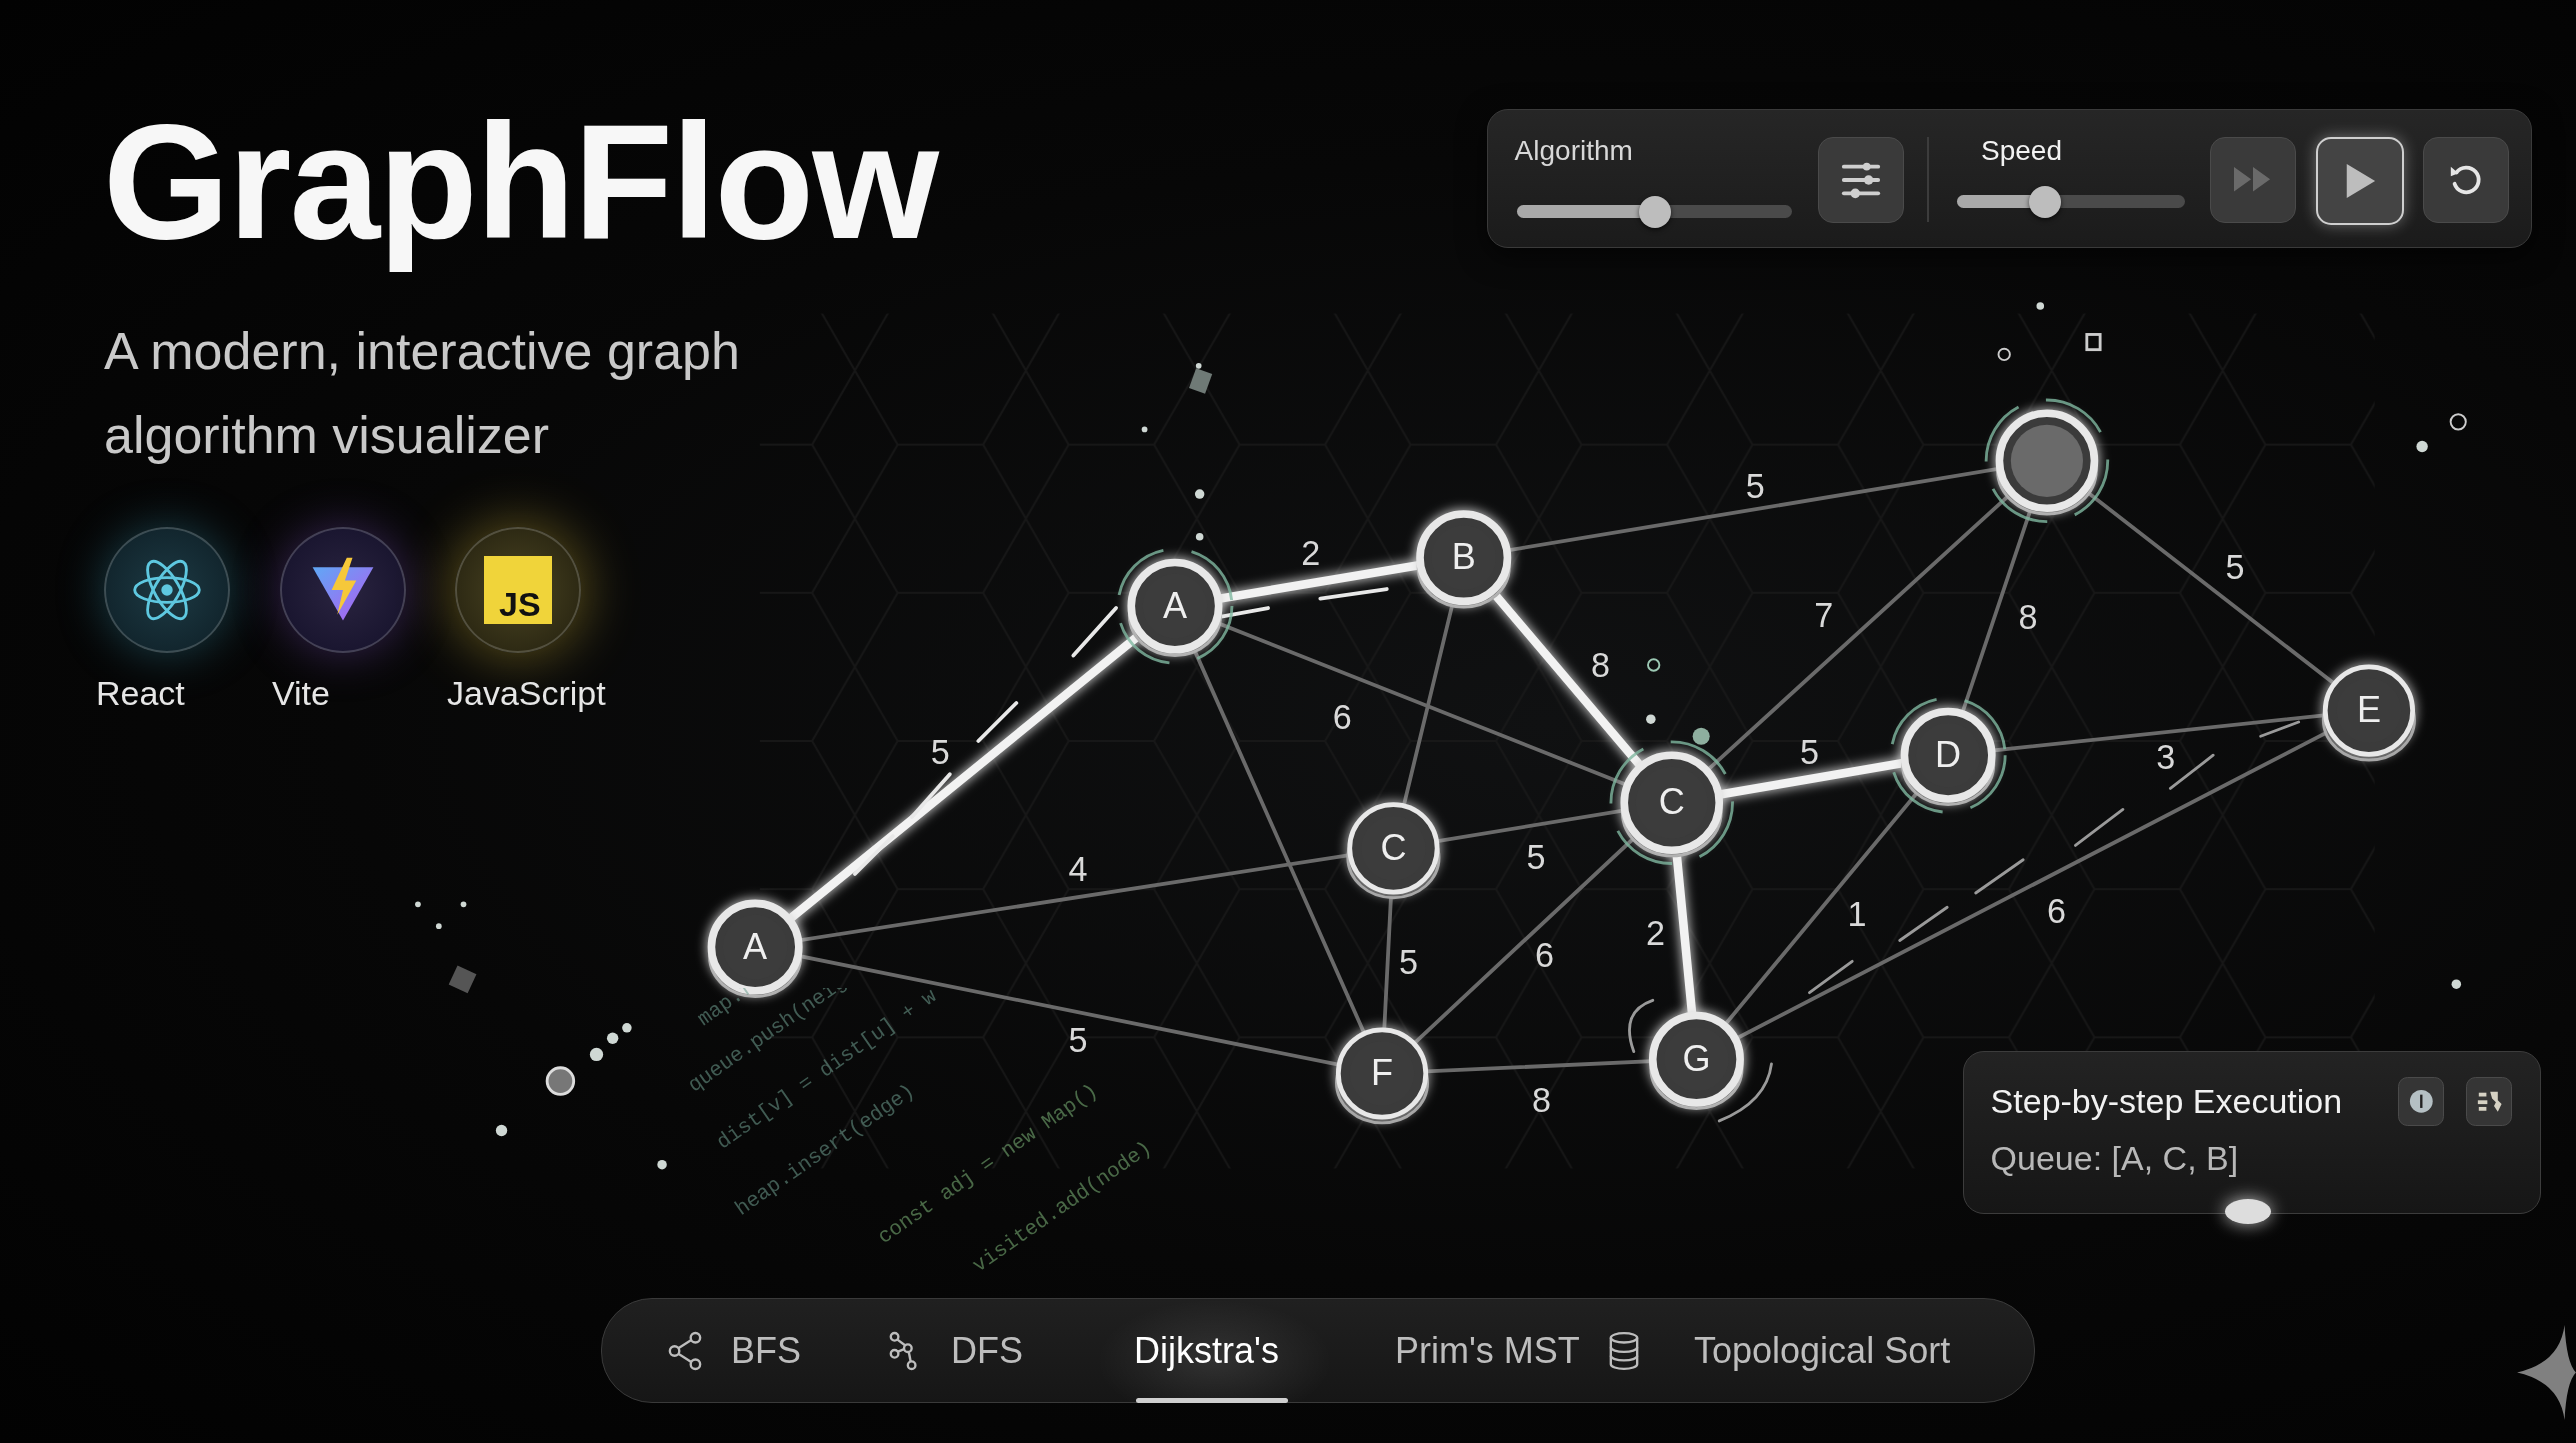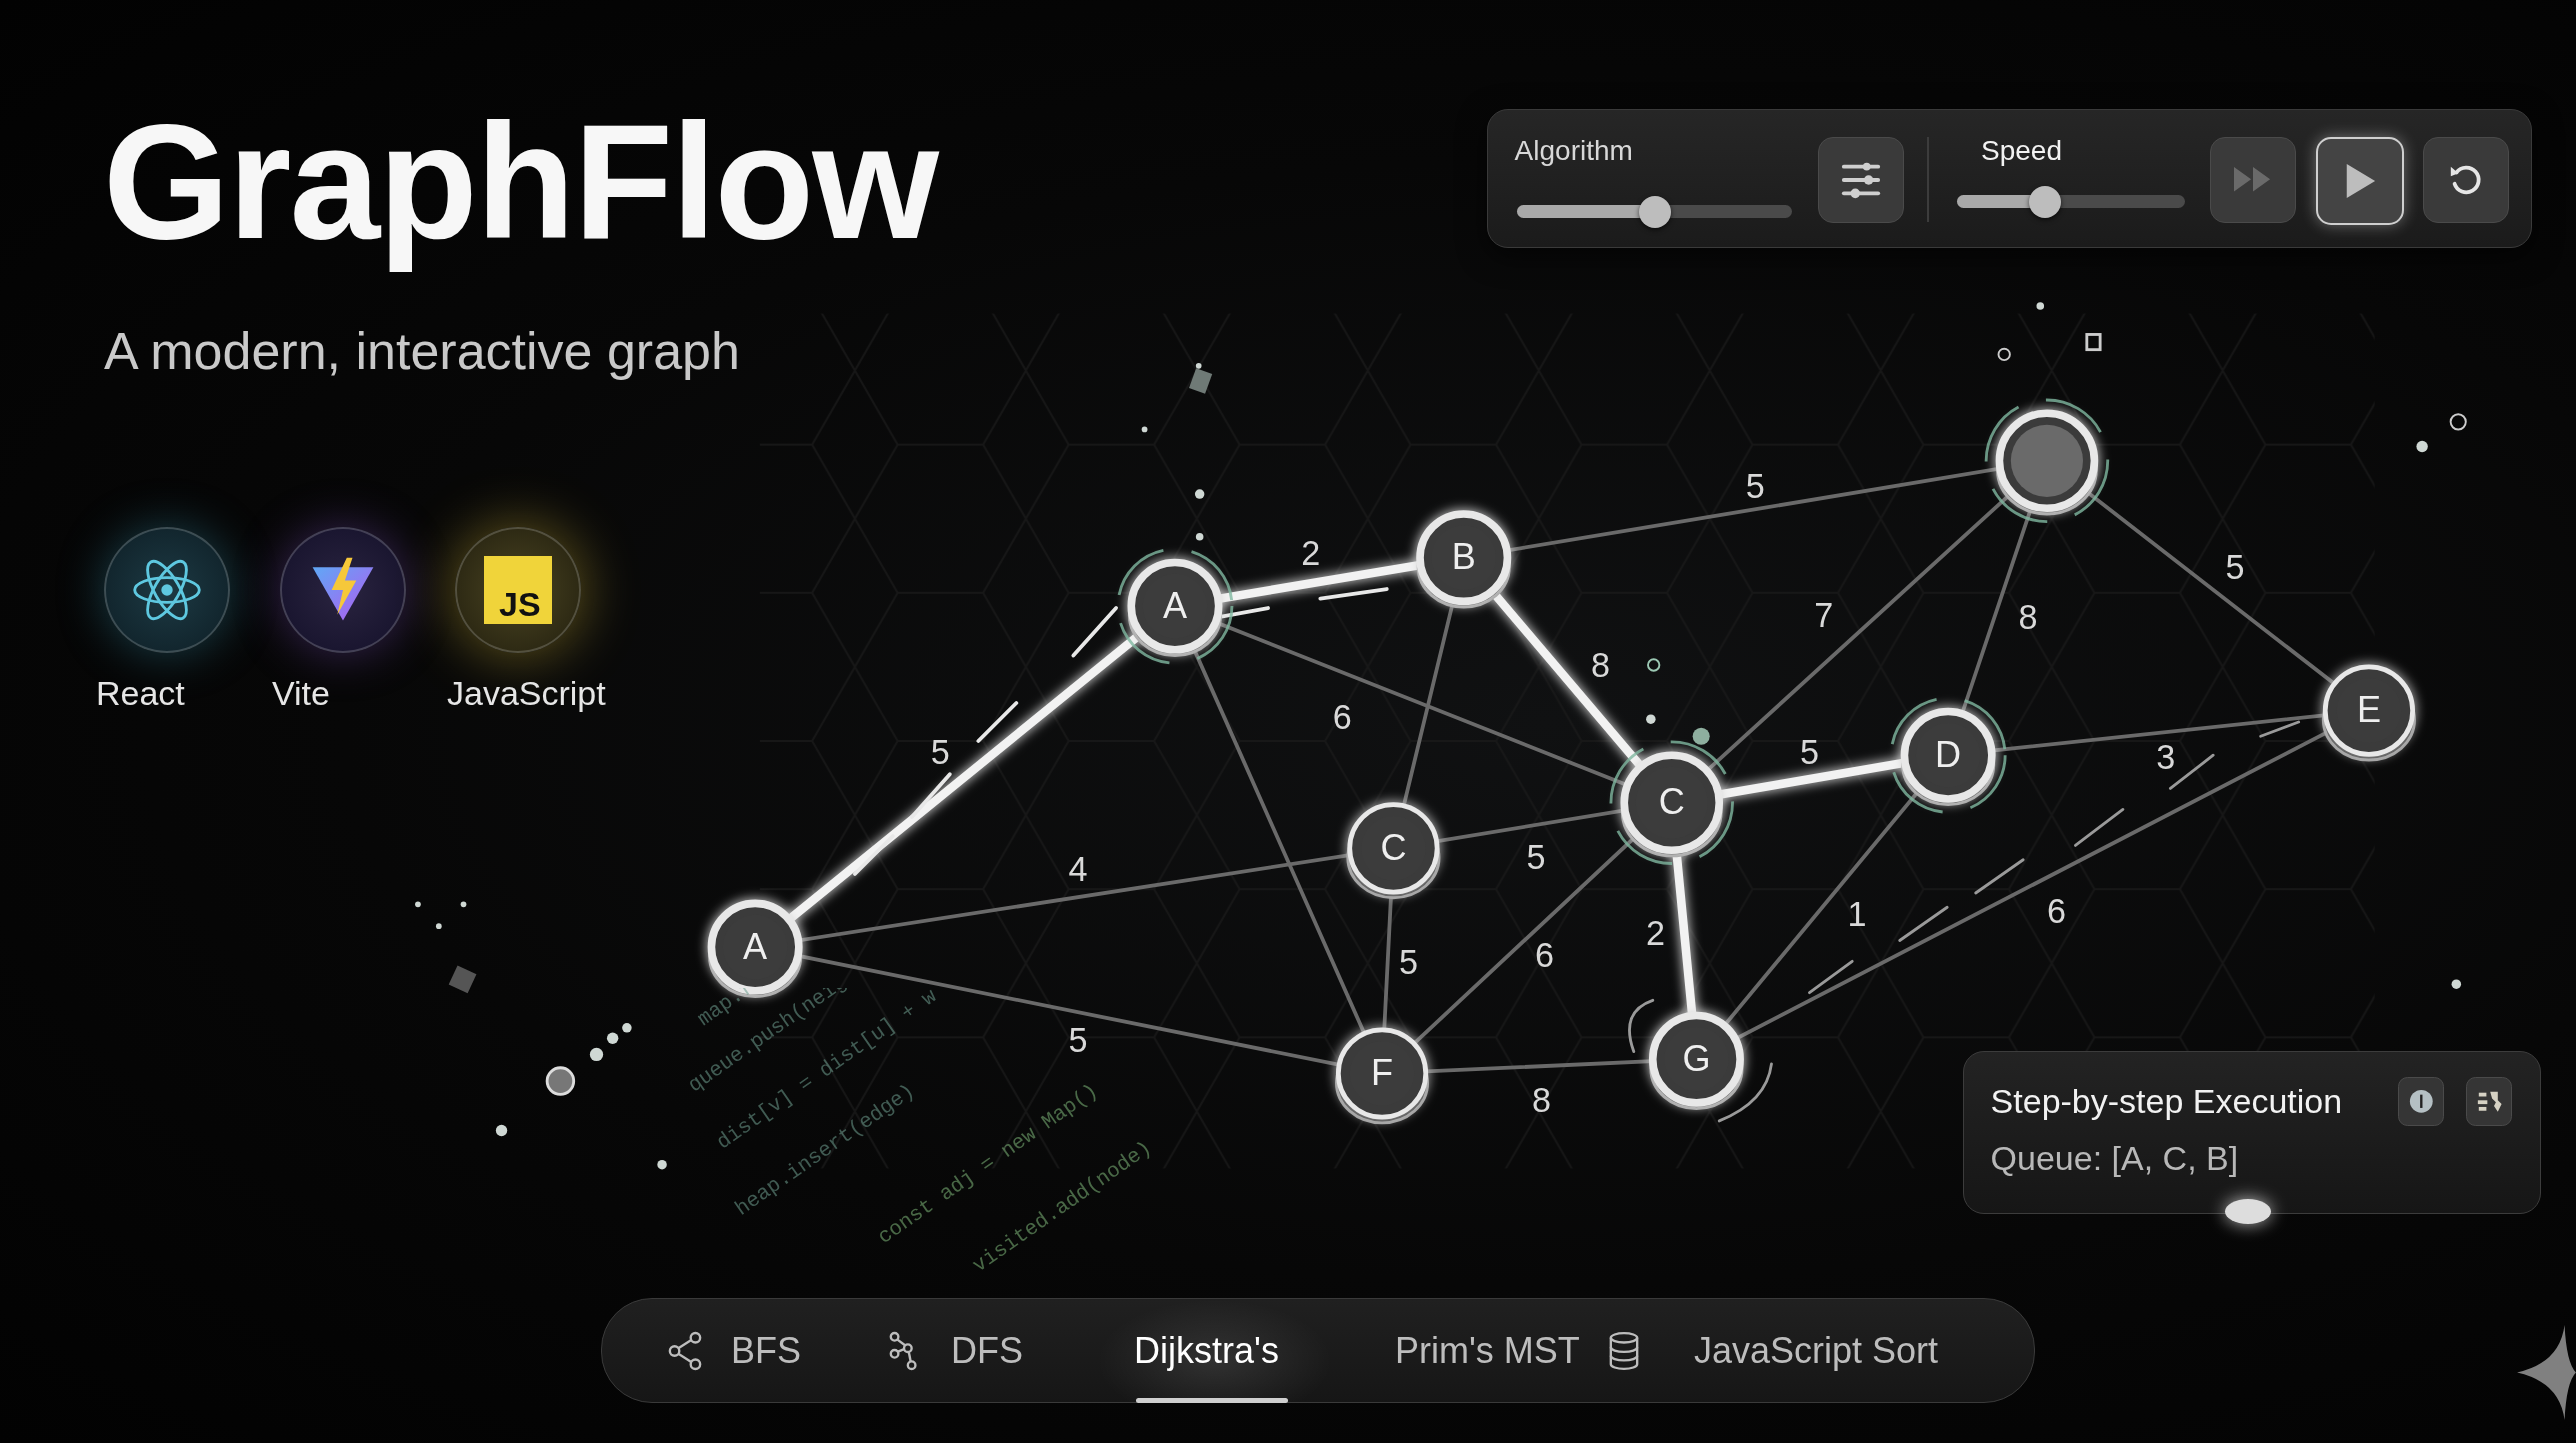--- a/index.html
+++ b/index.html
@@ -81,6 +81,7 @@
 <div class="title">GraphFlow</div>
 <div class="subtitle">
   <div>A modern, interactive graph</div>
+  <div>algorithm visualizer</div>
 </div>
 
 <div class="tech react" style="left:96px;">

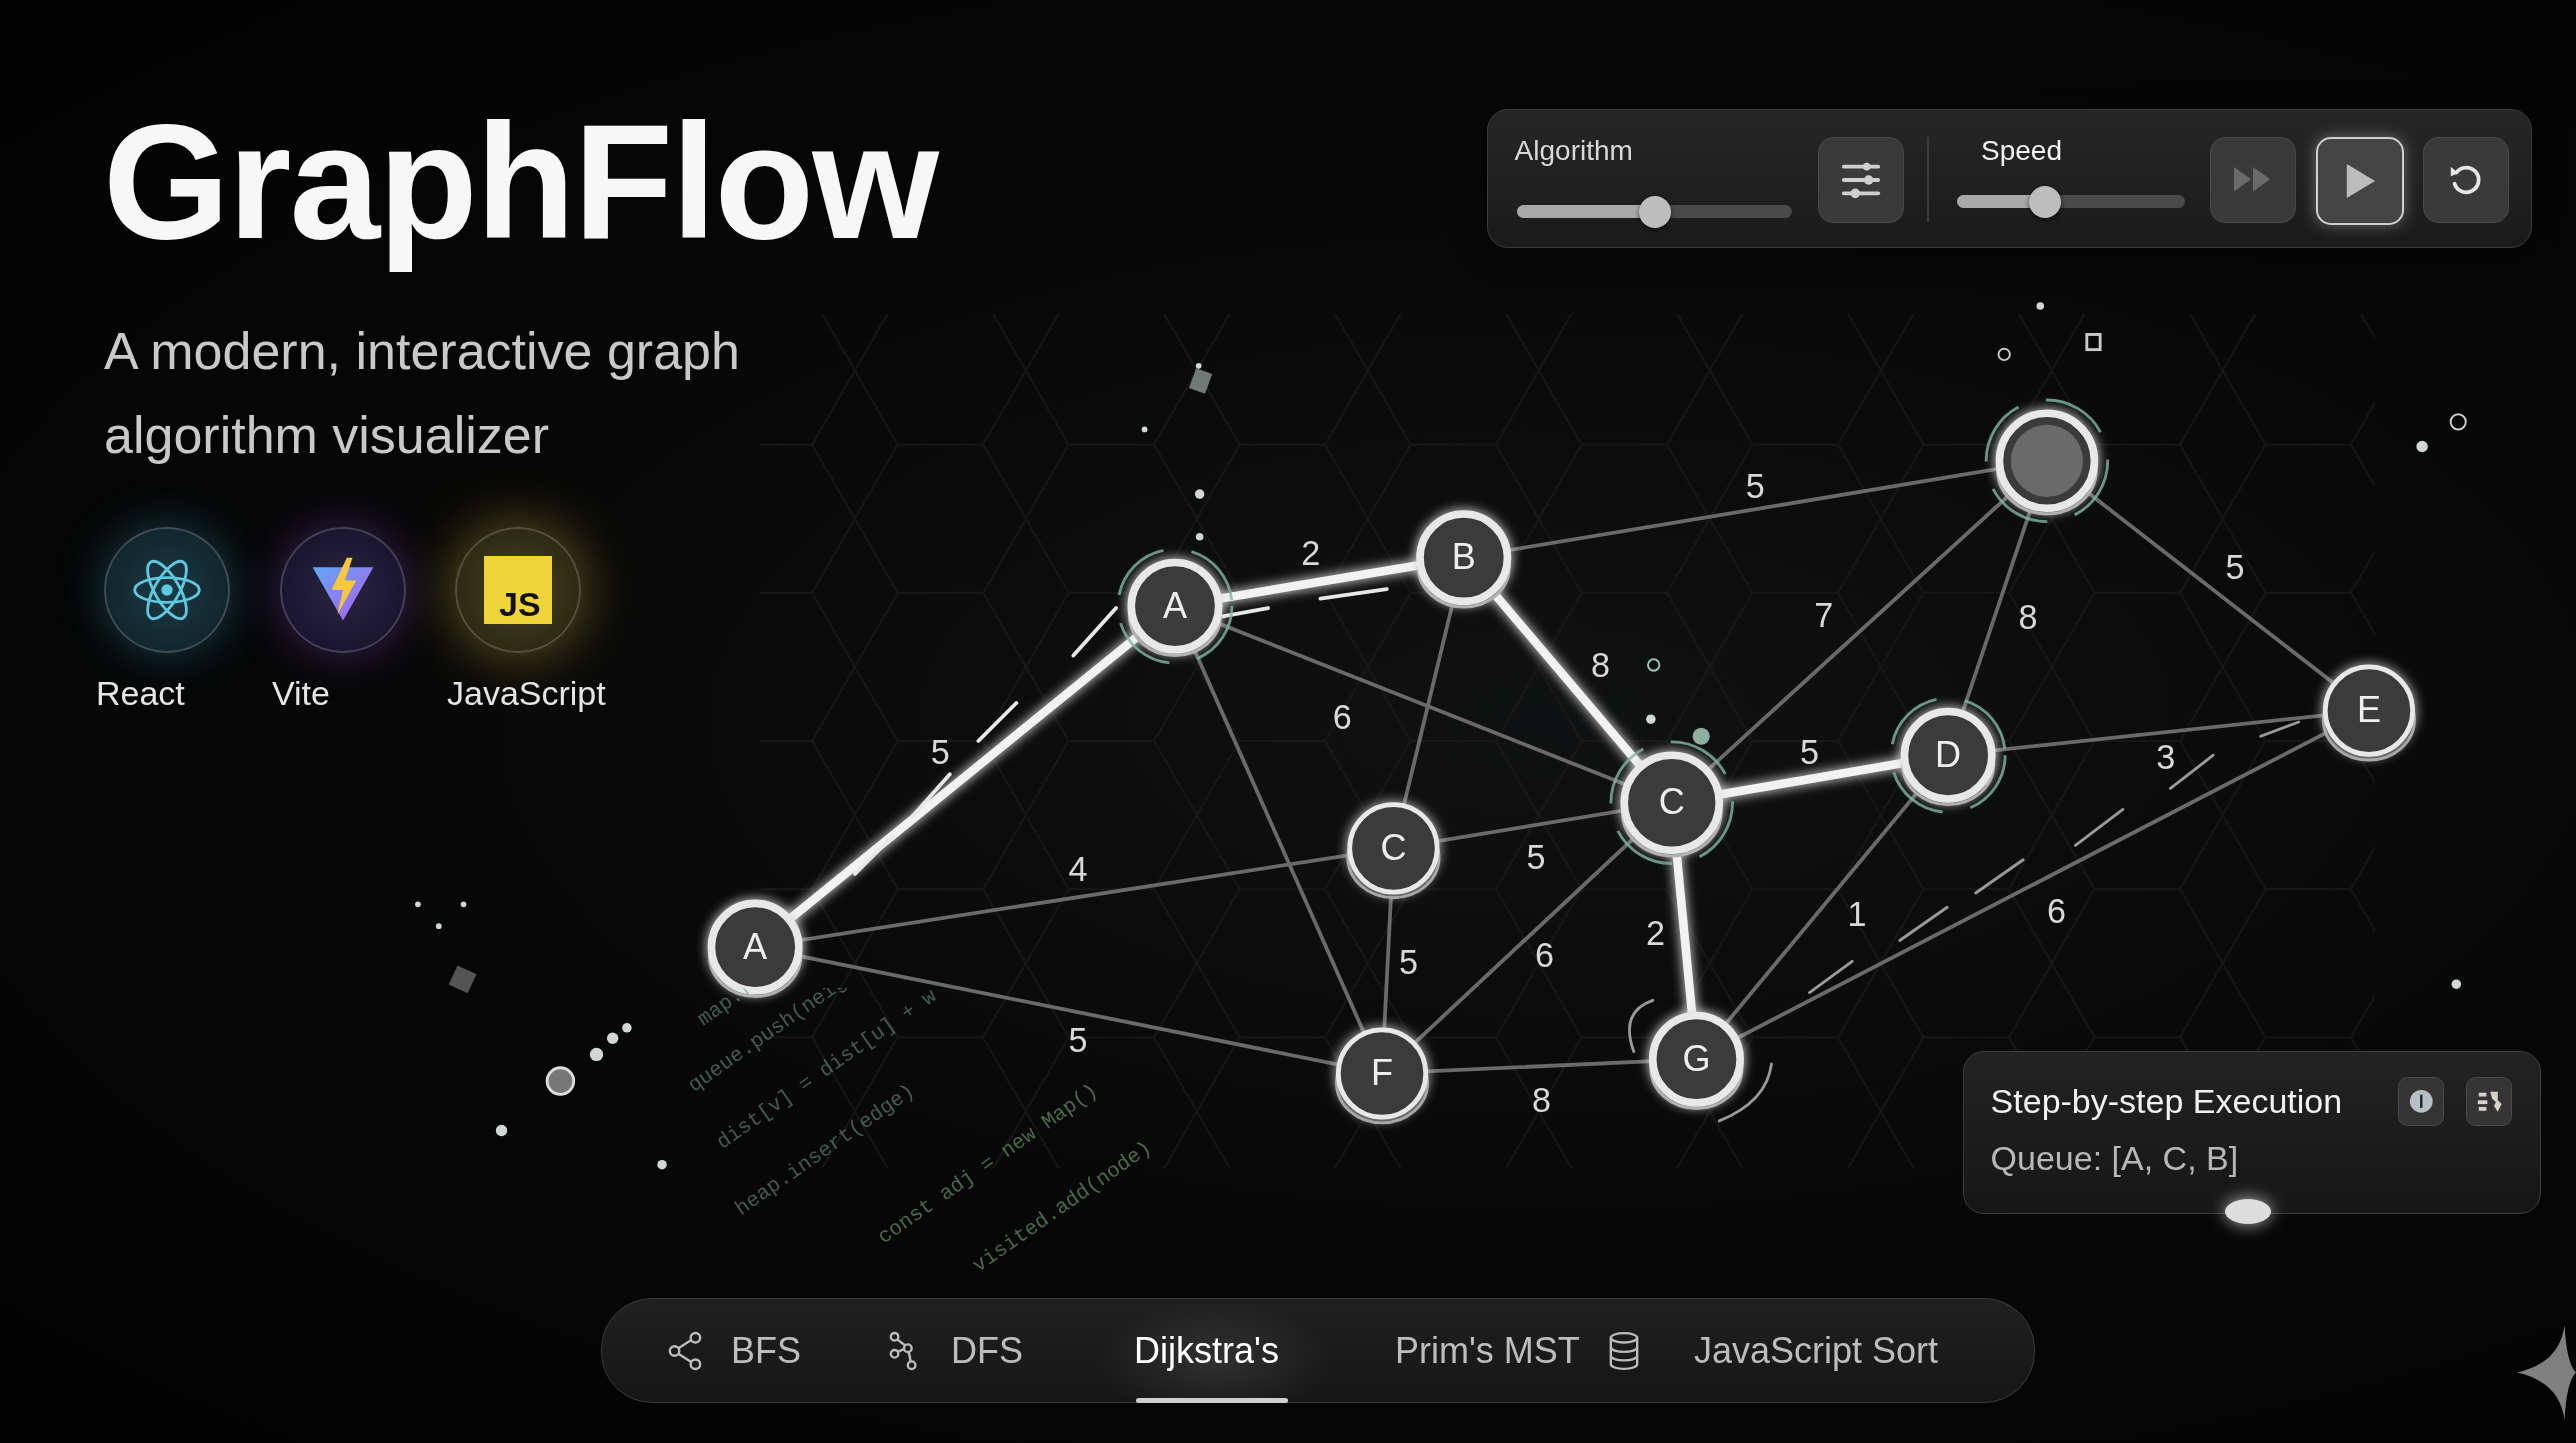--- a/index.html
+++ b/index.html
@@ -412,7 +412,7 @@
     </svg>
   </div>
   <div class="tab" style="left:1092px;">
-    <span>JavaScript Sort</span>
+    <span>Topological Sort</span>
   </div>
 </div>
 

